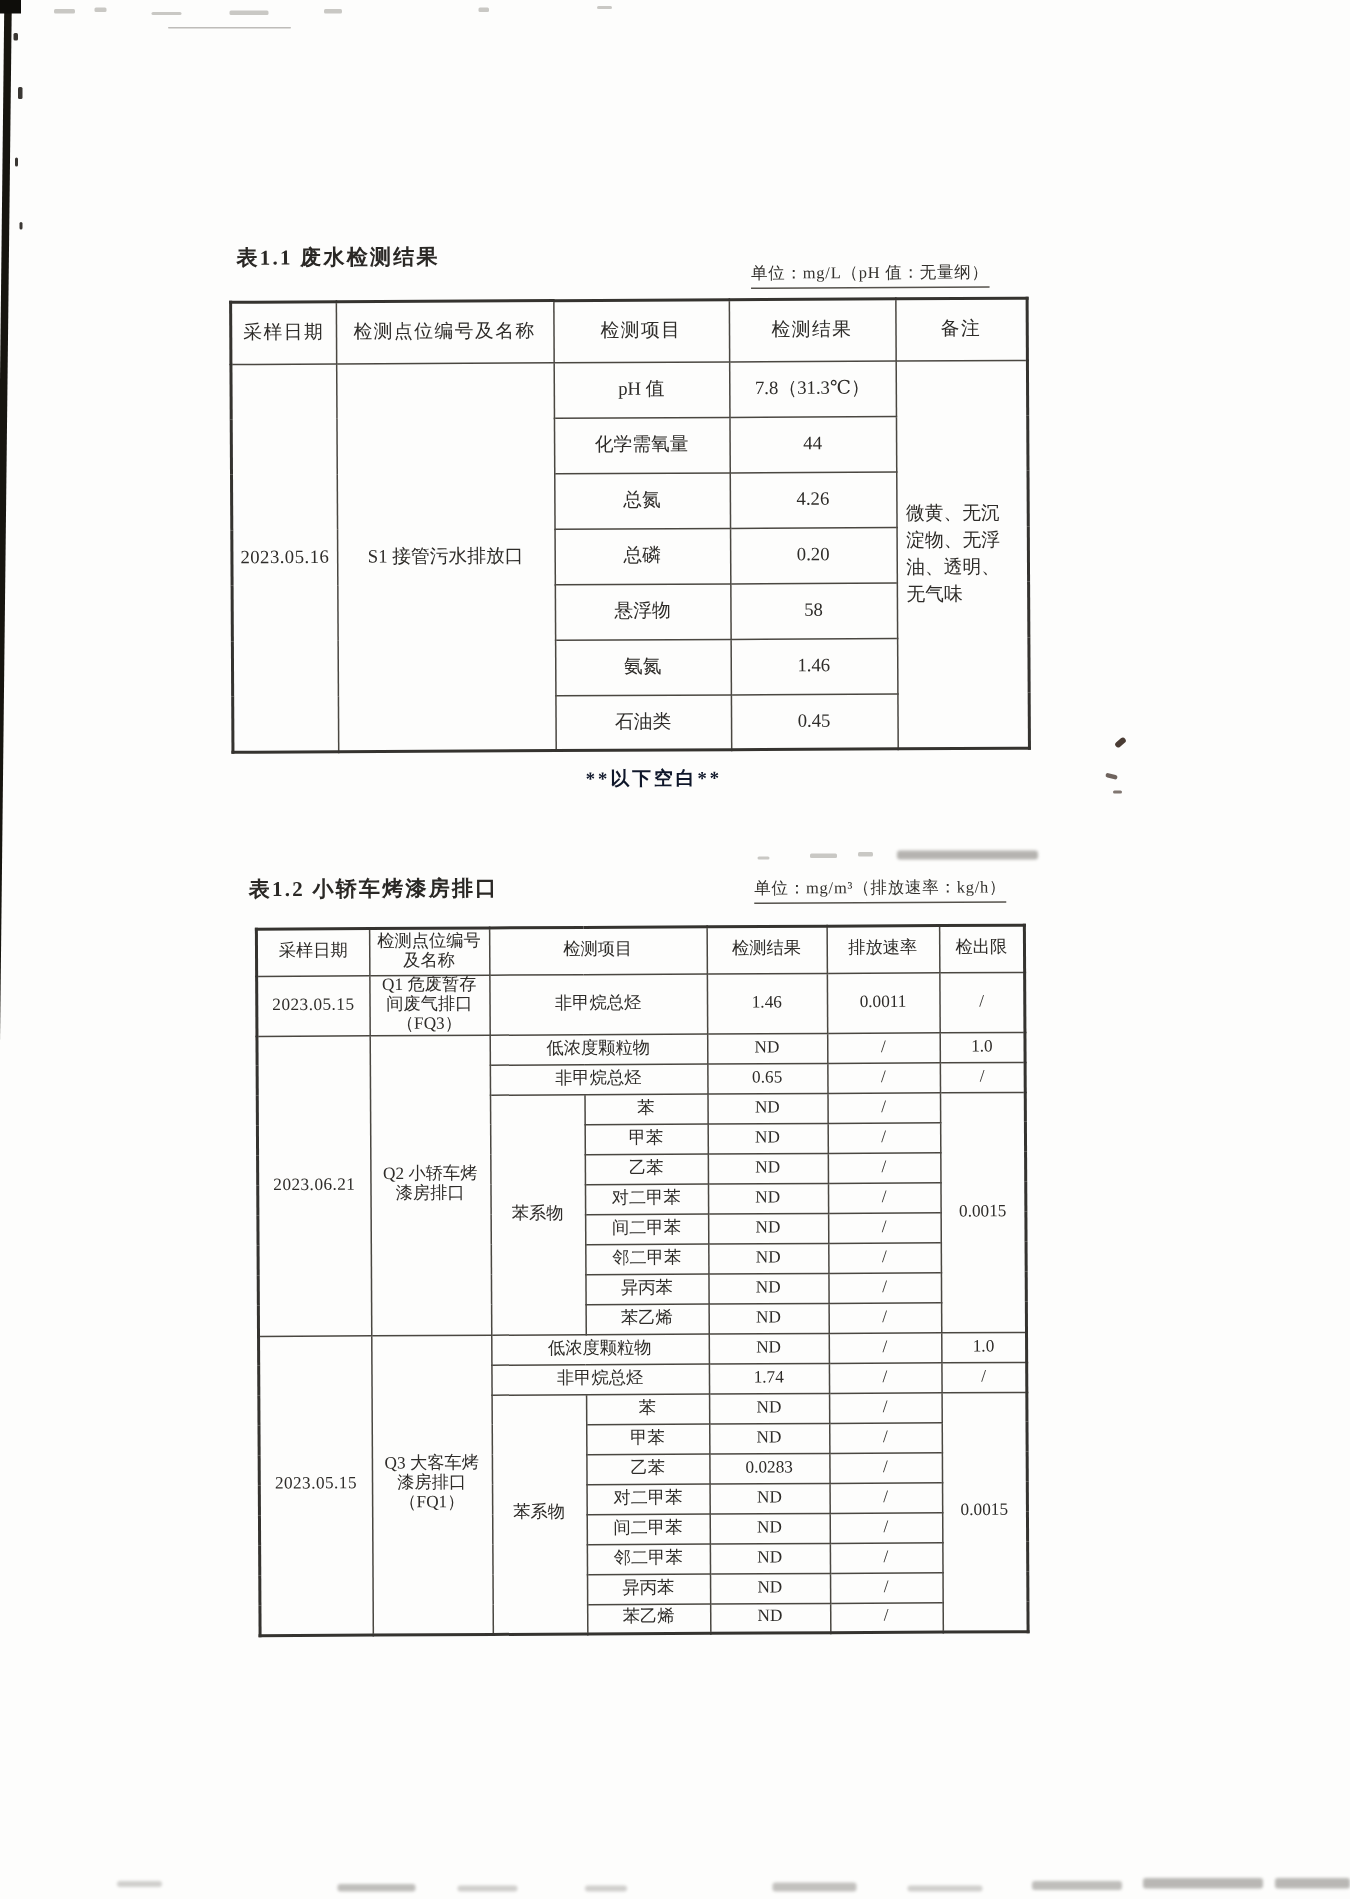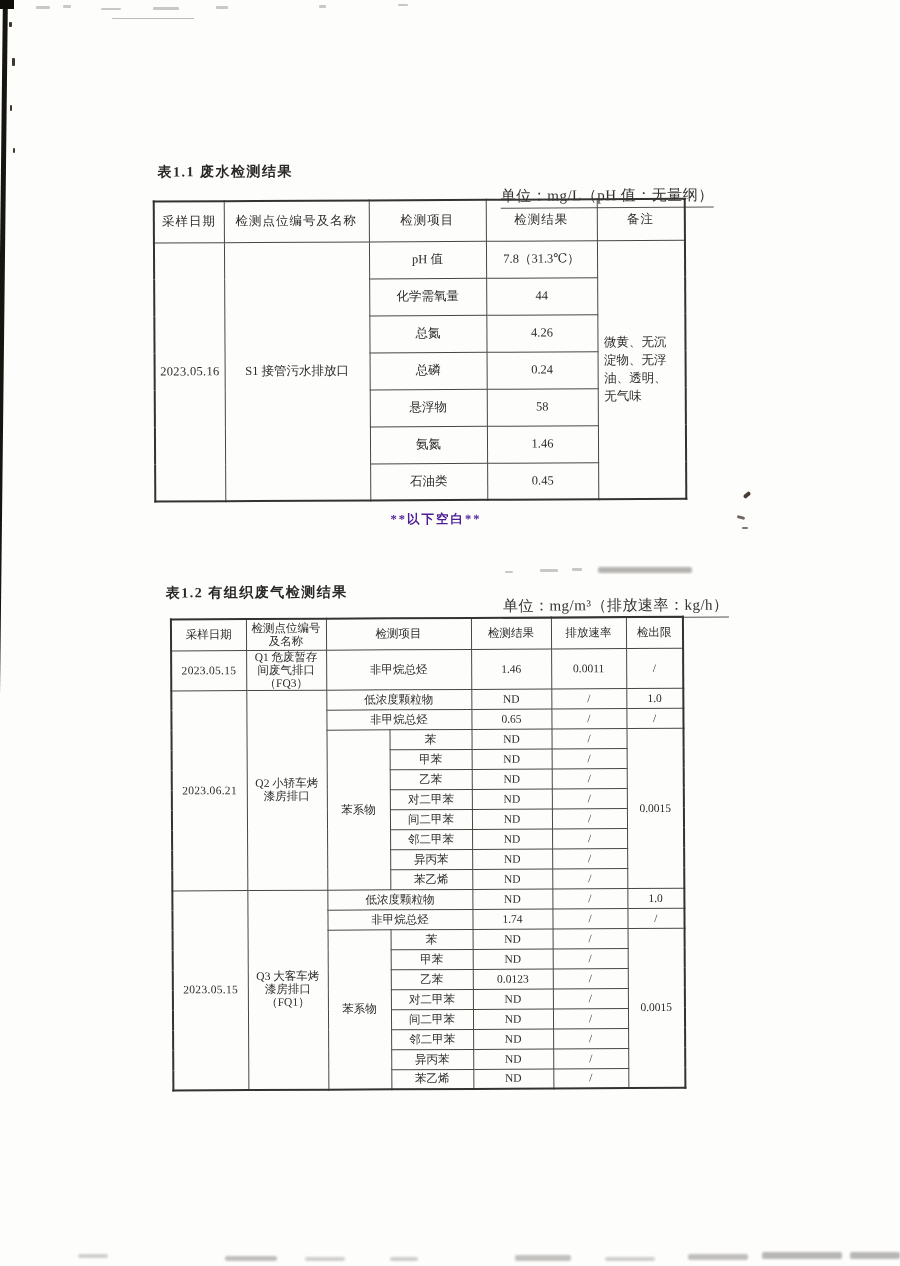--- a/index.html
+++ b/index.html
@@ -8,8 +8,8 @@
   #content{position:absolute;inset:0;transform:rotate(-0.3deg);}
 
   .ttl{position:absolute;font-size:14px;font-weight:bold;letter-spacing:1.5px;color:#2a2825;}
-  .unit{position:absolute;font-size:15px;letter-spacing:.5px;color:#33312d;
-    border-bottom:1px solid #55524c;padding-bottom:2px;white-space:nowrap;margin-top:12px;}
+  .unit{position:absolute;font-size:11px;letter-spacing:.5px;color:#33312d;
+    border-bottom:1px solid #55524c;padding-bottom:2px;white-space:nowrap;}
   .blank{position:absolute;font-size:12.5px;font-weight:bold;letter-spacing:2px;color:#4c1d95;}
 
   table{border-collapse:collapse;table-layout:fixed;position:absolute;}

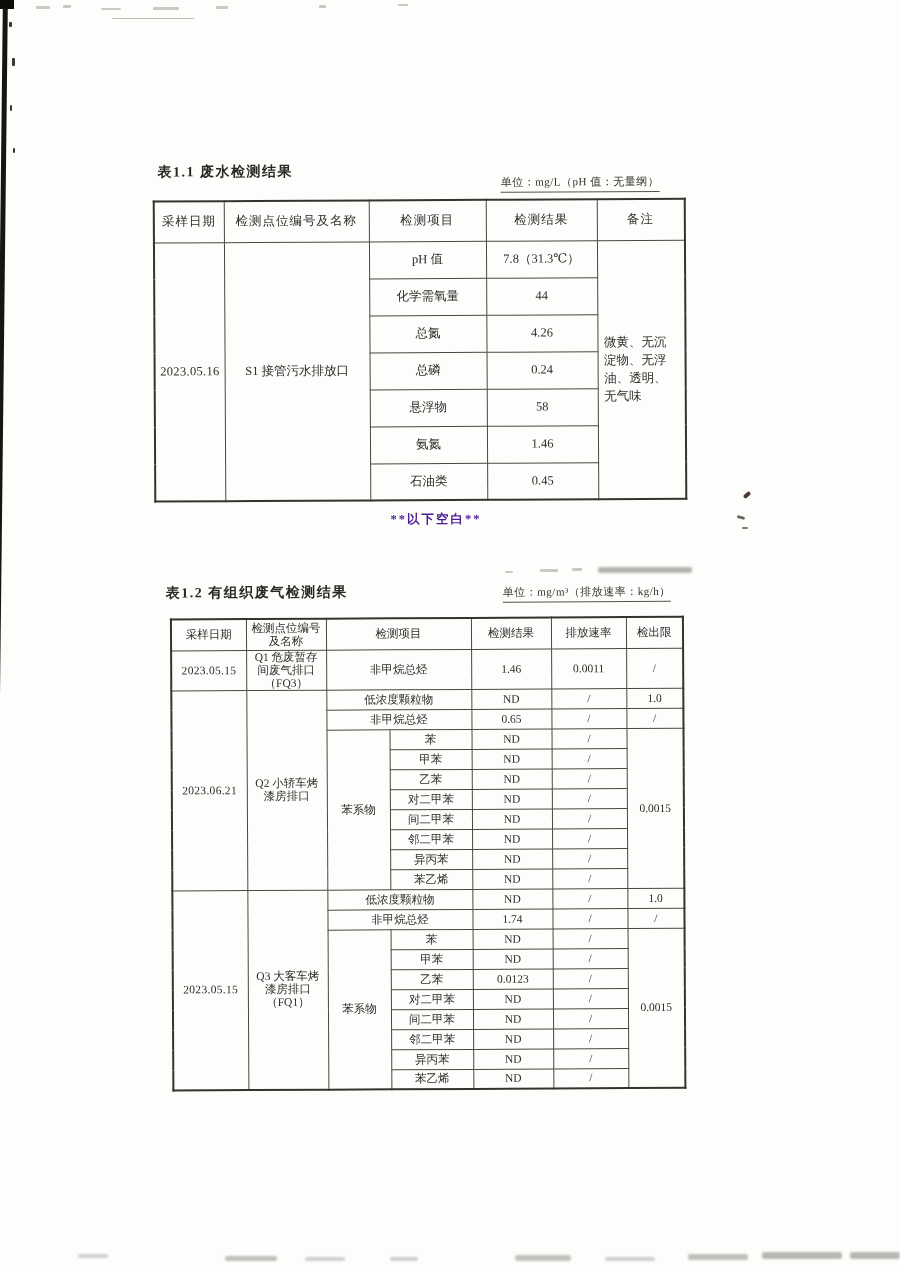--- a/index.html
+++ b/index.html
@@ -115,7 +115,7 @@
         </tr>
         <tr class="h37">
           <td>总磷</td>
-          <td>0.24</td>
+          <td>0.20</td>
         </tr>
         <tr class="h37">
           <td>悬浮物</td>

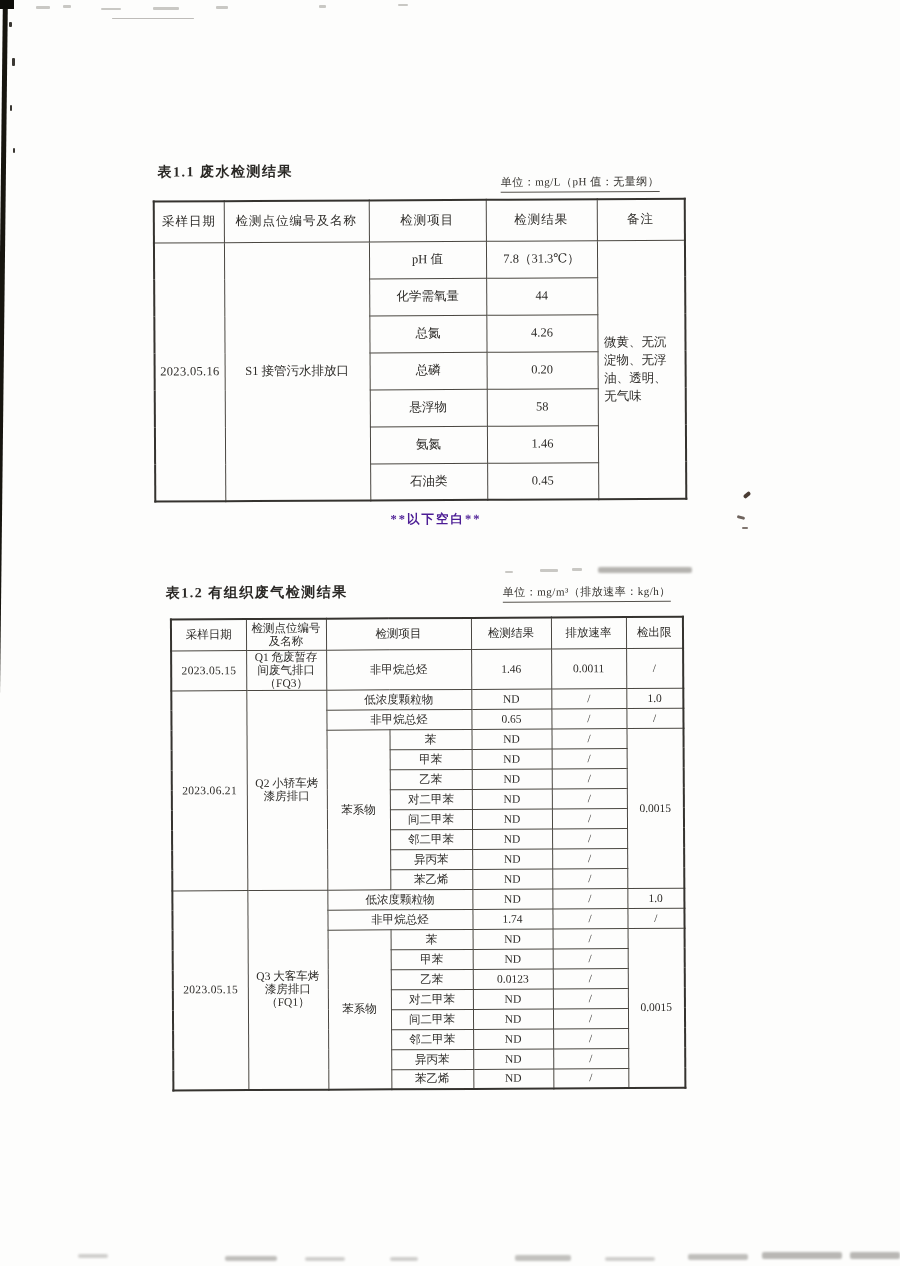--- a/index.html
+++ b/index.html
@@ -10,7 +10,7 @@
   .ttl{position:absolute;font-size:14px;font-weight:bold;letter-spacing:1.5px;color:#2a2825;}
   .unit{position:absolute;font-size:11px;letter-spacing:.5px;color:#33312d;
     border-bottom:1px solid #55524c;padding-bottom:2px;white-space:nowrap;}
-  .blank{position:absolute;font-size:12.5px;font-weight:bold;letter-spacing:2px;color:#4c1d95;}
+  .blank{position:absolute;font-size:12.5px;font-weight:bold;letter-spacing:2px;color:#0f172a;}
 
   table{border-collapse:collapse;table-layout:fixed;position:absolute;}
   td,th{border:1px solid #4a4741;padding:0 3px;text-align:center;vertical-align:middle;

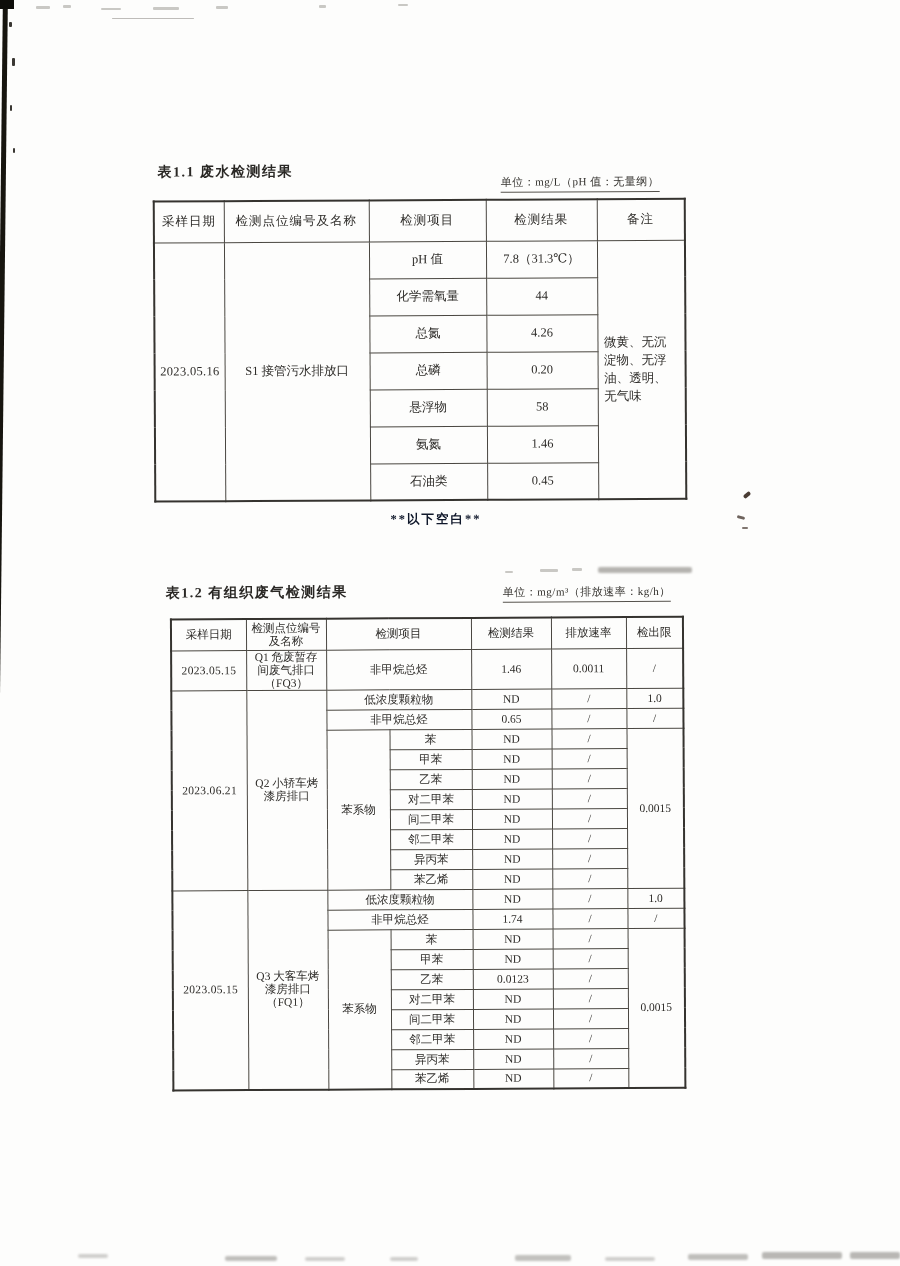--- a/index.html
+++ b/index.html
@@ -134,7 +134,7 @@
 
     <div class="blank" style="left:391px;top:511px;">**以下空白**</div>
 
-    <div class="ttl" style="left:166px;top:583px;">表1.2  有组织废气检测结果</div>
+    <div class="ttl" style="left:166px;top:583px;">表1.2  小轿车烤漆房排口</div>
     <div class="unit" style="left:503px;top:585px;">单位：mg/m³（排放速率：kg/h）</div>
 
     <table id="t2">

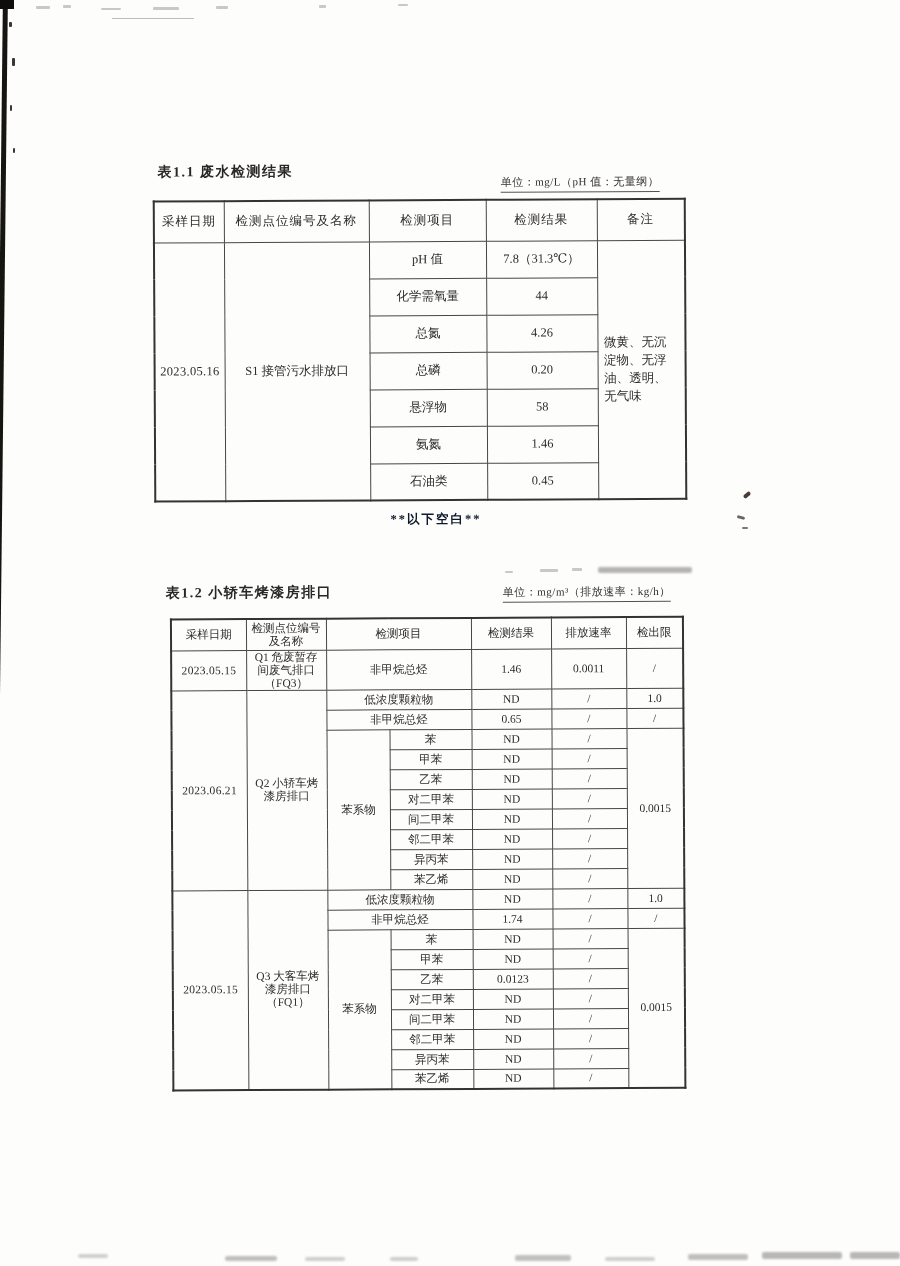--- a/index.html
+++ b/index.html
@@ -251,7 +251,7 @@
         </tr>
         <tr class="h20">
           <td>乙苯</td>
-          <td>0.0123</td>
+          <td>0.0283</td>
           <td>/</td>
         </tr>
         <tr class="h20">

